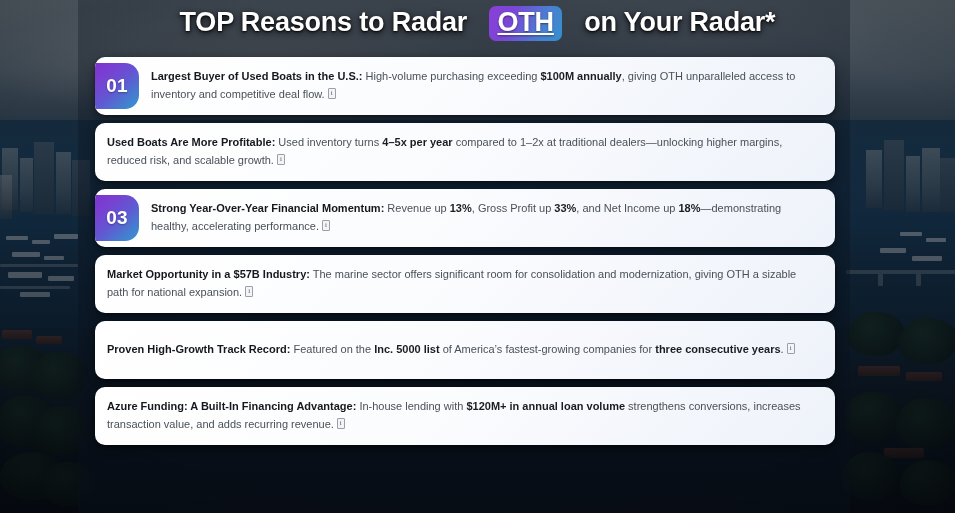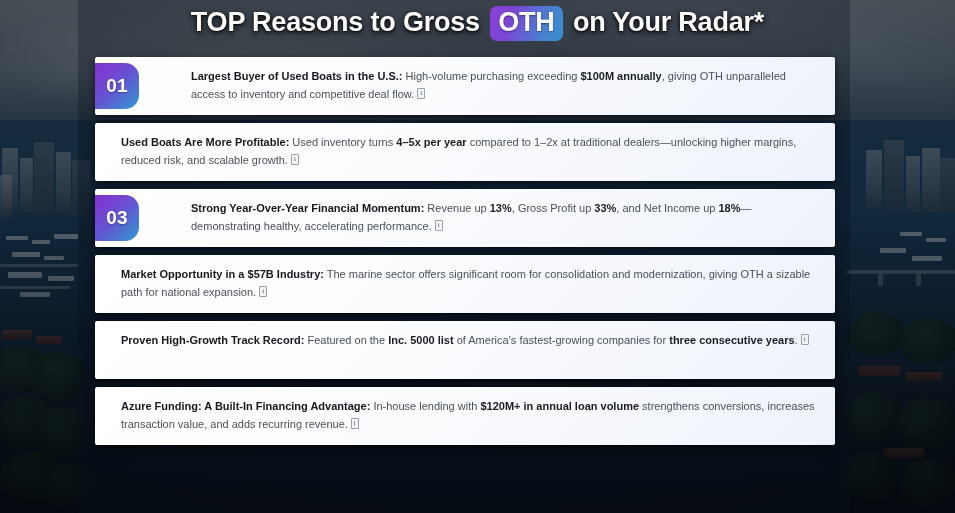--- a/index.html
+++ b/index.html
@@ -260,7 +260,7 @@
   </div>
 
   <div class="title-wrap">
-    <h1 class="title"><span>TOP Reasons to Gross </span><span class="oth-badge">OTH</span><span> on Your Radar*</span></h1>
+    <h1 class="title"><span>TOP Reasons to Radar </span><span class="oth-badge">OTH</span><span> on Your Radar*</span></h1>
   </div>
 
   <div class="cards" id="cards">

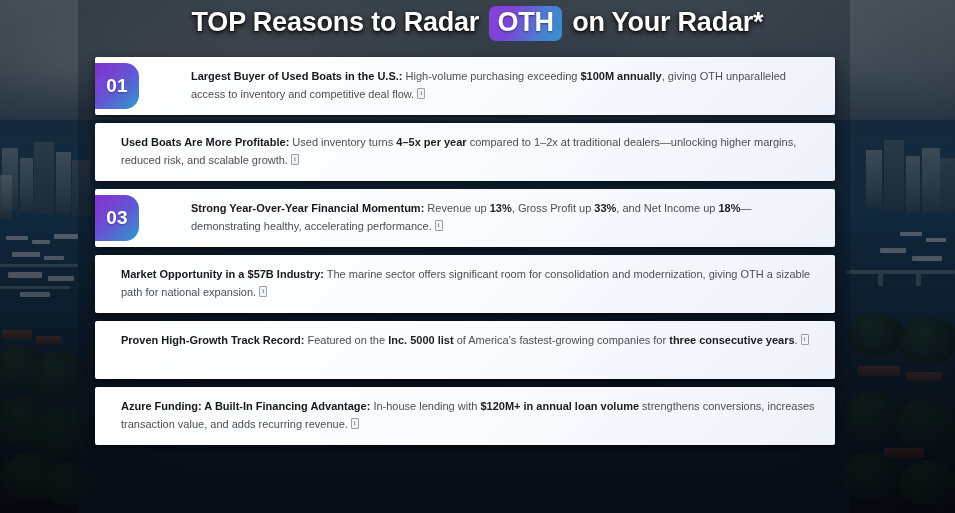--- a/index.html
+++ b/index.html
@@ -116,9 +116,10 @@
     color: #ffffff;
     border-radius: 7px;
     padding: 1px 8px 3px 8px;
-    margin: 0 3px;
+    margin: 0 15px;
     text-shadow: 0 1px 2px rgba(0,0,0,0.45);
     vertical-align: baseline;
+    text-decoration: underline;
   }
 
   

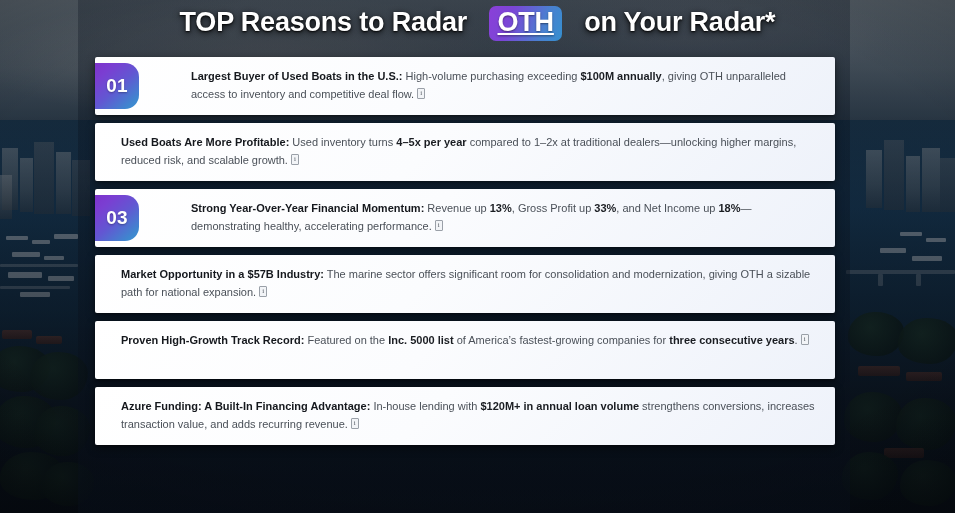--- a/index.html
+++ b/index.html
@@ -134,14 +134,13 @@
   .card {
     position: relative;
     display: flex;
-    align-items: flex-start;
+    align-items: center;
     background: linear-gradient(135deg, #ffffff 0%, #fbfcfe 45%, #eef2fa 100%);
-    border-radius: 2px;
+    border-radius: 10px;
     margin-bottom: 8px;
     min-height: 58px;
     box-shadow: 0 3px 10px rgba(0,0,0,0.45), 0 1px 2px rgba(0,0,0,0.3);
     overflow: hidden;
-    gap: 26px;
   }
 
   .badge {

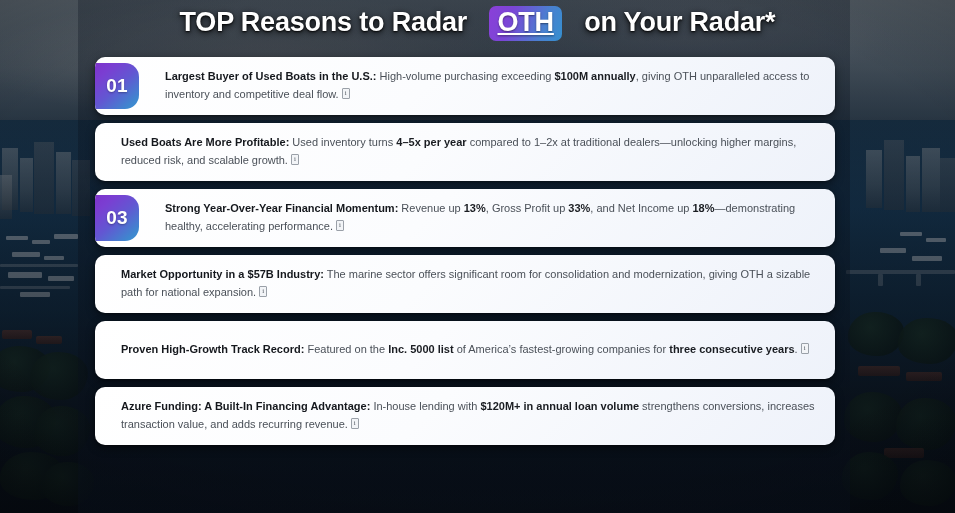--- a/index.html
+++ b/index.html
@@ -163,7 +163,7 @@
 
   .card-body {
     flex: 1 1 auto;
-    padding: 11px 16px 11px 26px;
+    padding: 11px 16px 11px 12px;
     font-size: 11px;
     line-height: 1.62;
     color: #4a5058;

